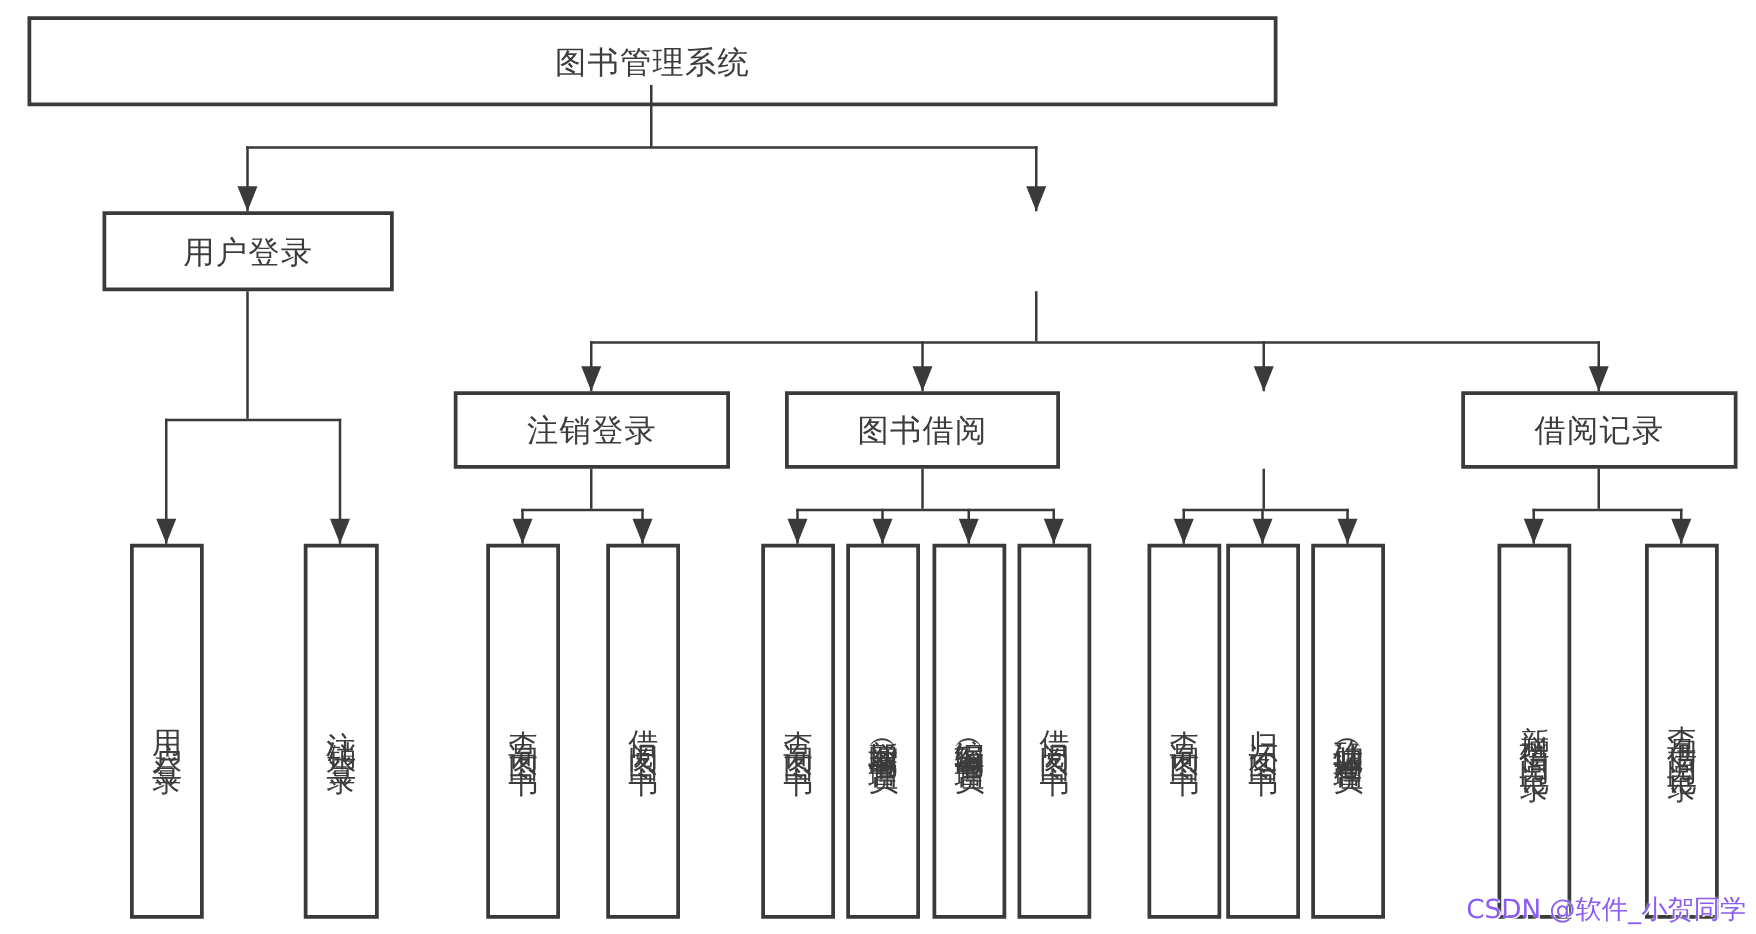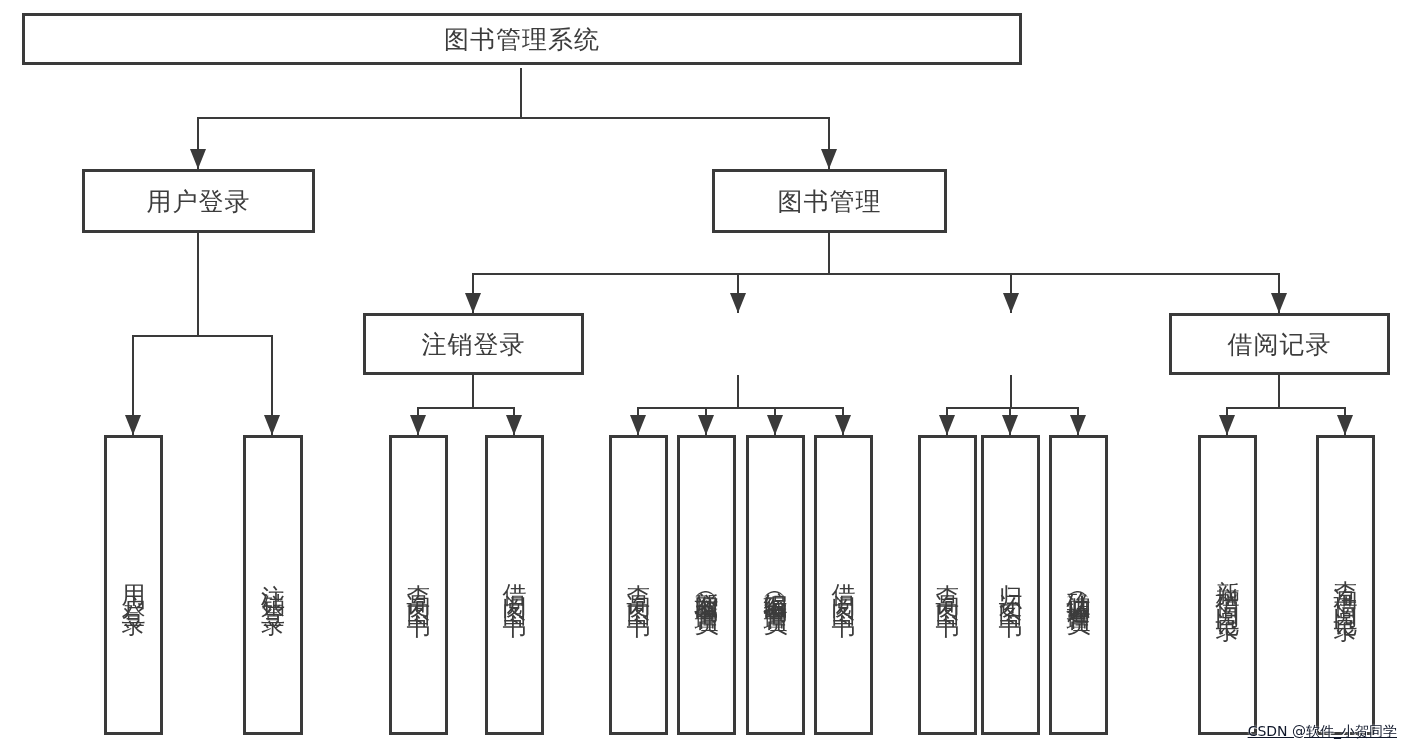--- a/index.html
+++ b/index.html
@@ -37,7 +37,7 @@
 
 <div class="canvas">
 
-  <div class="box hbox" style="left:22px;top:13px;width:1000px;height:52px">
+  <div class="box hbox" style="left:22px;top:13px;width:1000px;height:72px">
     <span>图书管理系统</span>
   </div>
 

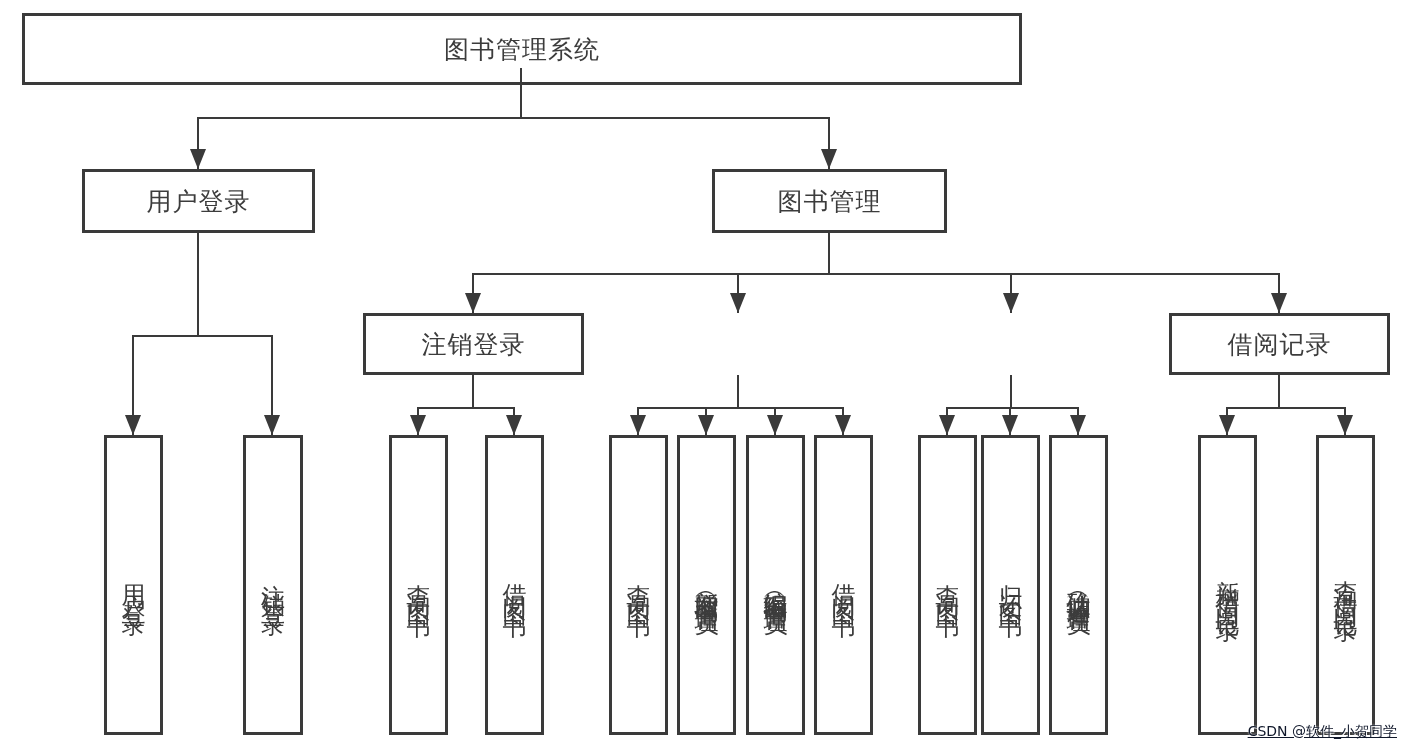--- a/index.html
+++ b/index.html
@@ -45,9 +45,6 @@
     <span>用户登录</span>
   </div>
 
-  <div class="box hbox" style="left:712px;top:169px;width:235px;height:64px">
-    <span>图书管理</span>
-  </div>
 
   <div class="box hbox" style="left:363px;top:313px;width:221px;height:62px">
     <span>注销登录</span>

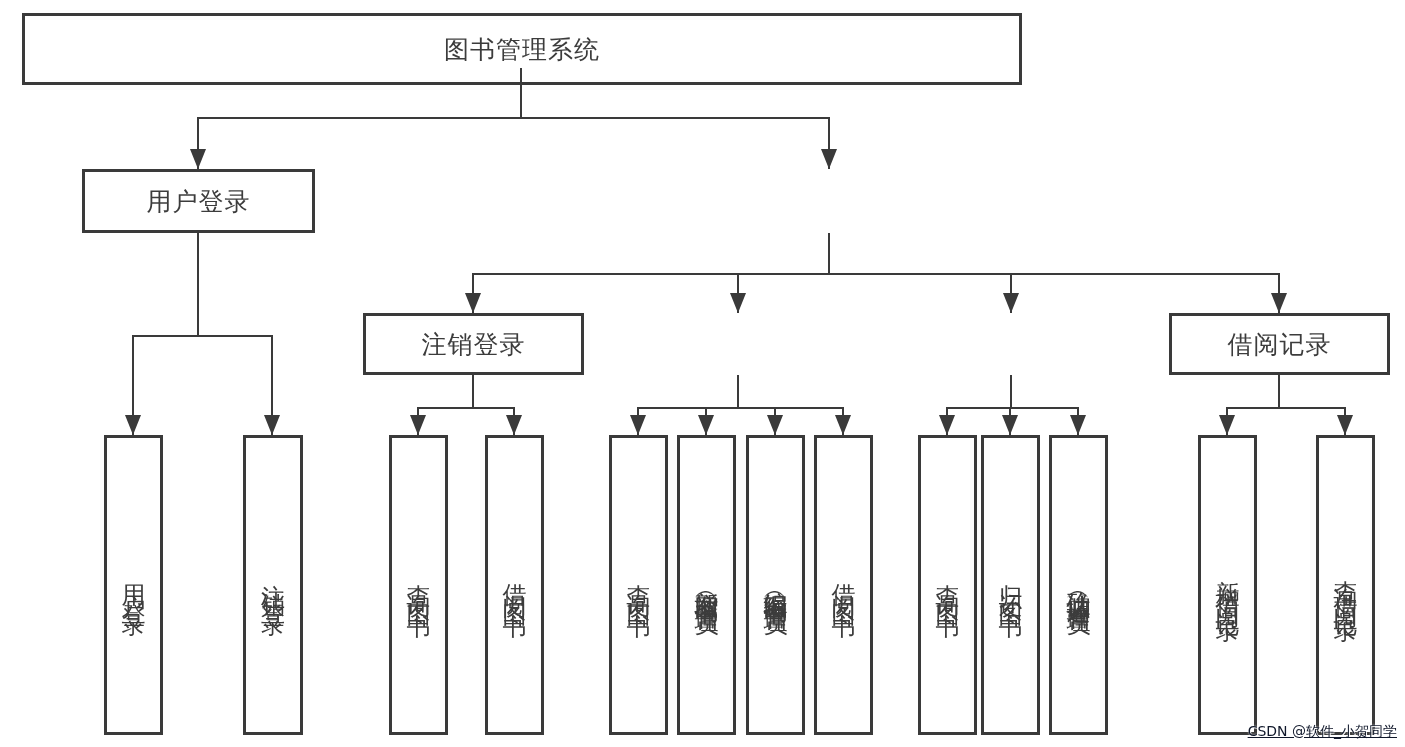--- a/index.html
+++ b/index.html
@@ -50,6 +50,9 @@
     <span>注销登录</span>
   </div>
 
+  <div class="box hbox" style="left:628px;top:313px;width:220px;height:62px">
+    <span>图书借阅</span>
+  </div>
 
 
   <div class="box hbox" style="left:1169px;top:313px;width:221px;height:62px">

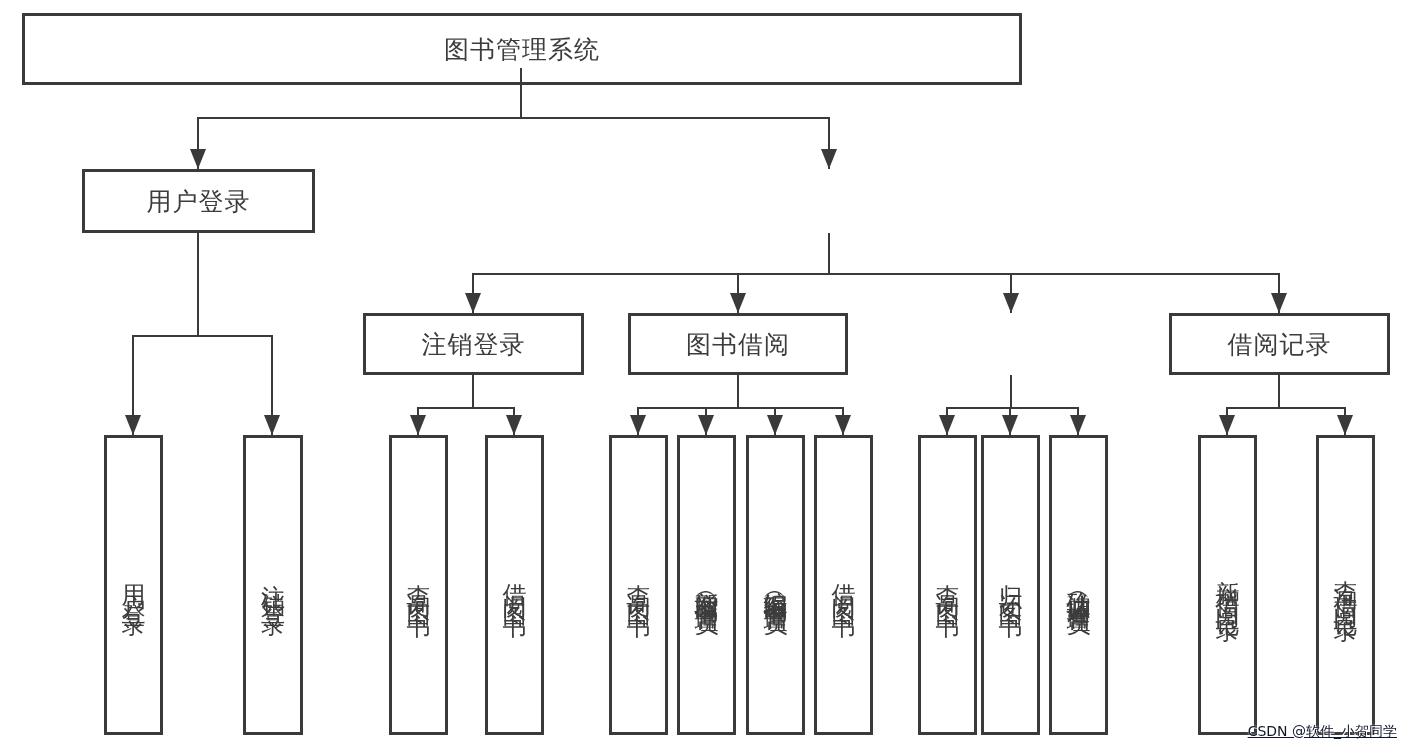--- a/index.html
+++ b/index.html
@@ -28,8 +28,8 @@
       border-top:20px solid #3a3a3a;}
   
   .watermark{
-    position:absolute;right:8px;bottom:6px;font-size:14px;color:#0f172a;
-    text-shadow:0 0 2px #ffffff,1px 1px 0 #ffffff;white-space:nowrap;text-decoration:underline;
+    position:absolute;right:8px;bottom:6px;font-size:21px;color:#8b5cf6;
+    text-shadow:0 0 2px #ffffff,1px 1px 0 #ffffff;white-space:nowrap;
   }
 </style>
 </head>

